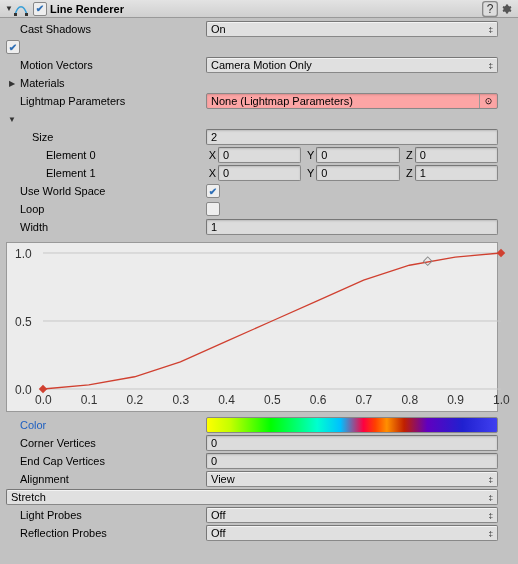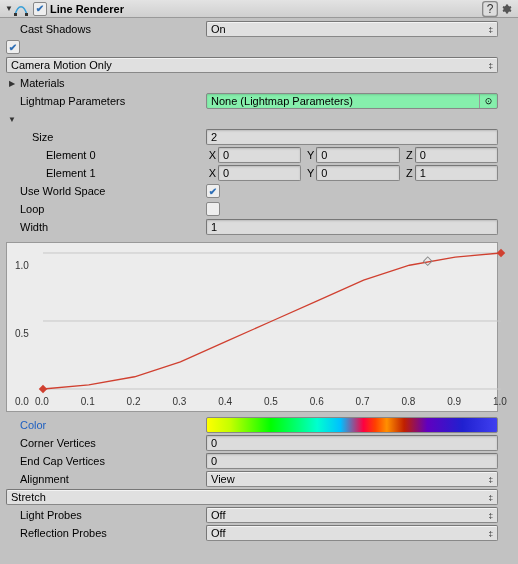--- a/index.html
+++ b/index.html
@@ -158,6 +158,7 @@
   </div>
 
   <div class="row">
+    <div class="label">Motion Vectors</div>
     <div class="control">
       <div class="dropdown">
         <span>Camera Motion Only</span>

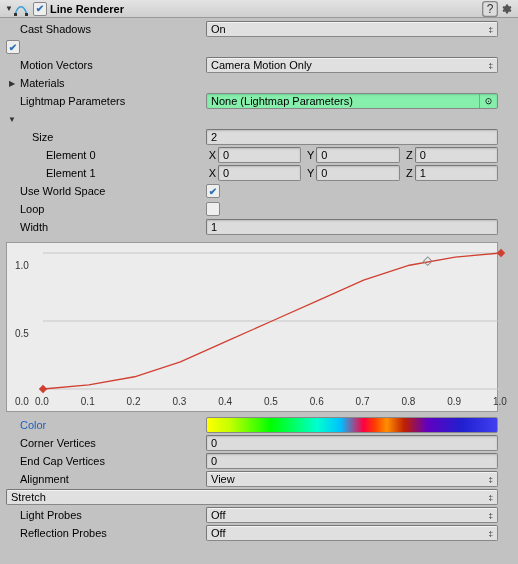--- a/index.html
+++ b/index.html
@@ -83,7 +83,7 @@
   .vec-item .vl { width:12px; text-align:right; padding-right:2px; }
   .objfield {
     flex:1; display:flex; align-items:center; height:16px;
-    background:#86efac; border:1px solid #888; border-radius:2px;
+    background:#fca5a5; border:1px solid #888; border-radius:2px;
     box-shadow: inset 0 1px 2px rgba(0,0,0,0.15);
   }
   .objfield .txt { flex:1; padding:0 4px; }

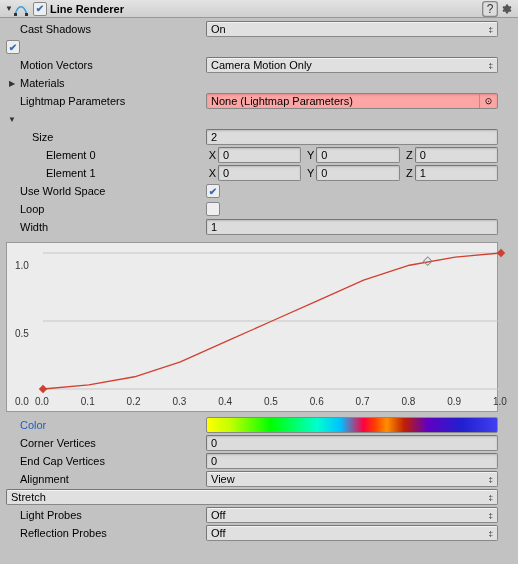--- a/index.html
+++ b/index.html
@@ -101,7 +101,7 @@
   .curve-inner {
     position:absolute; left:36px; top:10px; right:10px; bottom:22px;
   }
-  .ytick, .xtick { position:absolute; font-size:10px; color:#333;margin-top:13px; }
+  .ytick, .xtick { position:absolute; font-size:12px; color:#333; }
   .color-label { color:#2060c0; }
   .gradient {
     flex:1; height:16px; border:1px solid #888; border-radius:2px;

